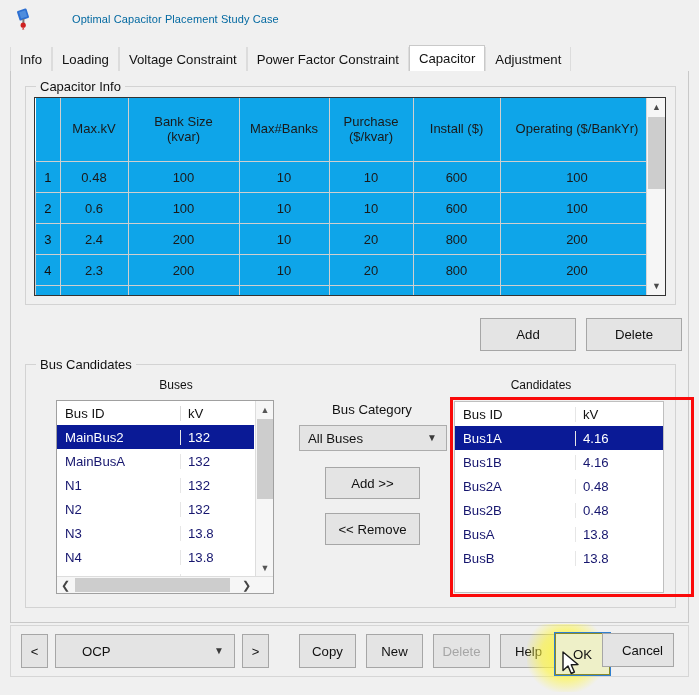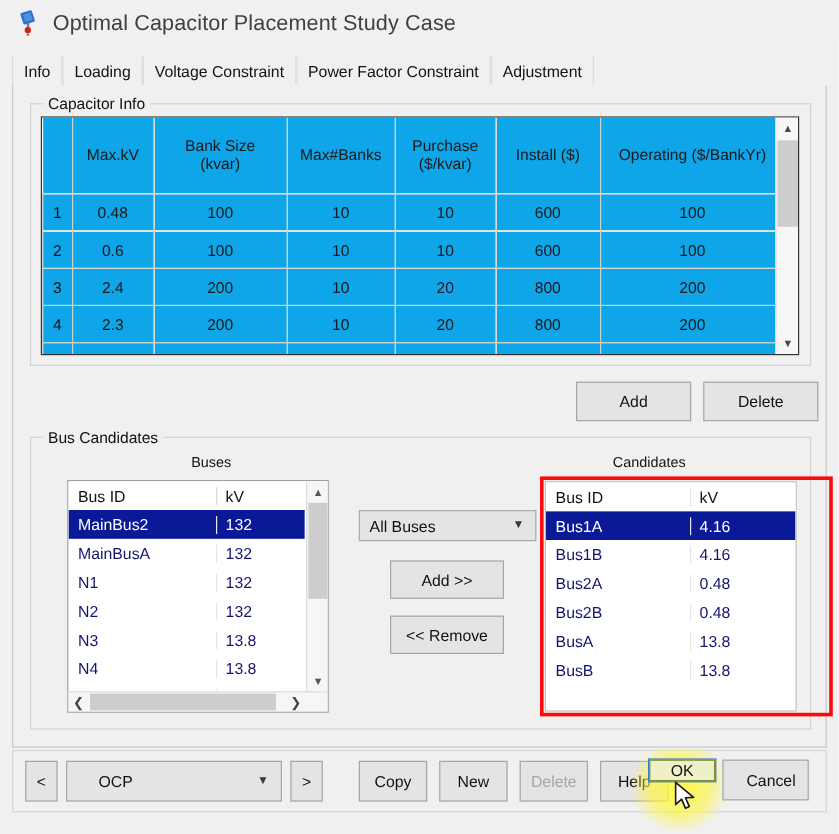--- a/index.html
+++ b/index.html
@@ -38,10 +38,11 @@
     flex: 0 0 auto;
   }
   .title-text {
-    font-size: 18px;
-    color: #404040;
+    font-size: 11px;
+    color: #0369a1;
     letter-spacing: 0.1px;
     white-space: nowrap;
+    margin-left: 28px;
   }
 
   

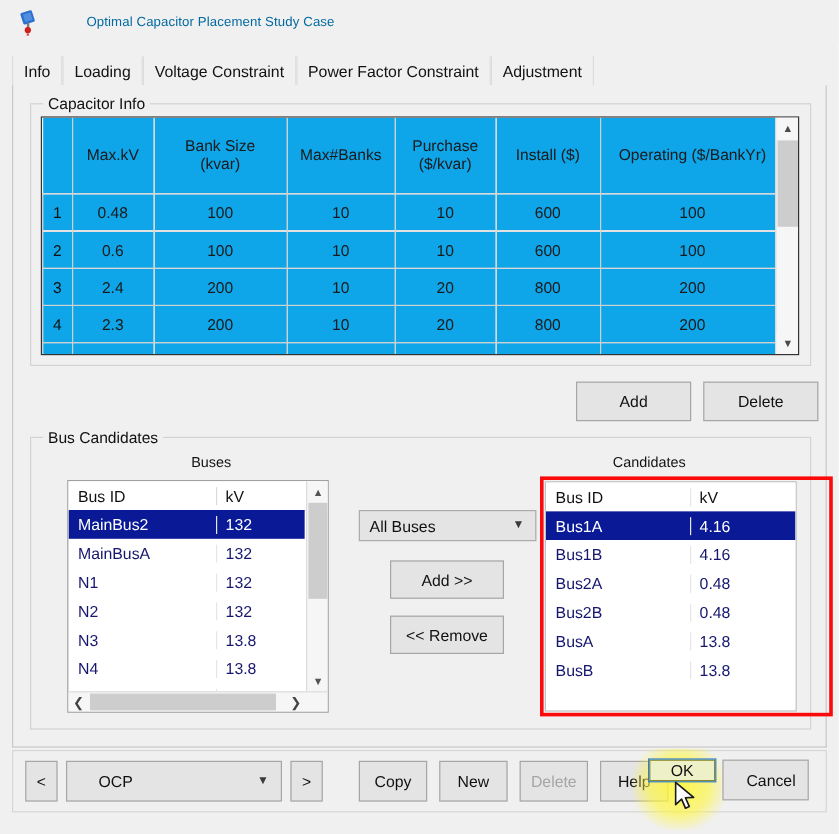--- a/index.html
+++ b/index.html
@@ -417,6 +417,9 @@
       </div>
     <div class="tab">
         <span>Power Factor Constraint</span>
+      </div>
+    <div class="tab active">
+        <span>Capacitor</span>
       </div>
     <div class="tab">
         <span>Adjustment</span>

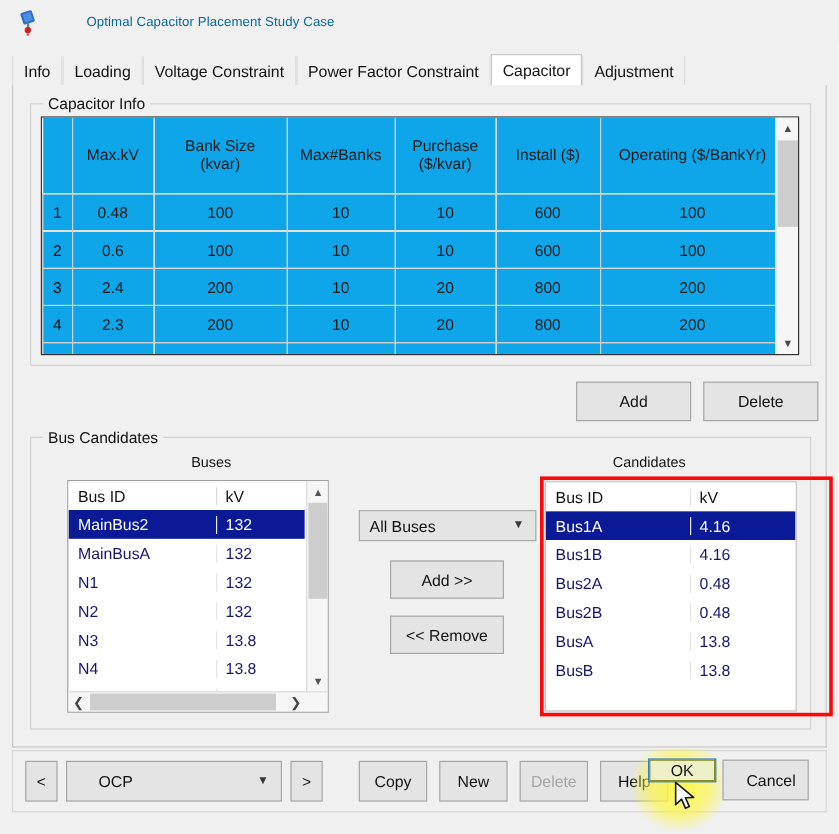--- a/index.html
+++ b/index.html
@@ -569,6 +569,7 @@
         </div>
       </div>
 
+      <span id="buscat-label">Bus Category</span>
       <div id="buscat-select">
         <span>All Buses</span>
         <span class="caret">▼</span>

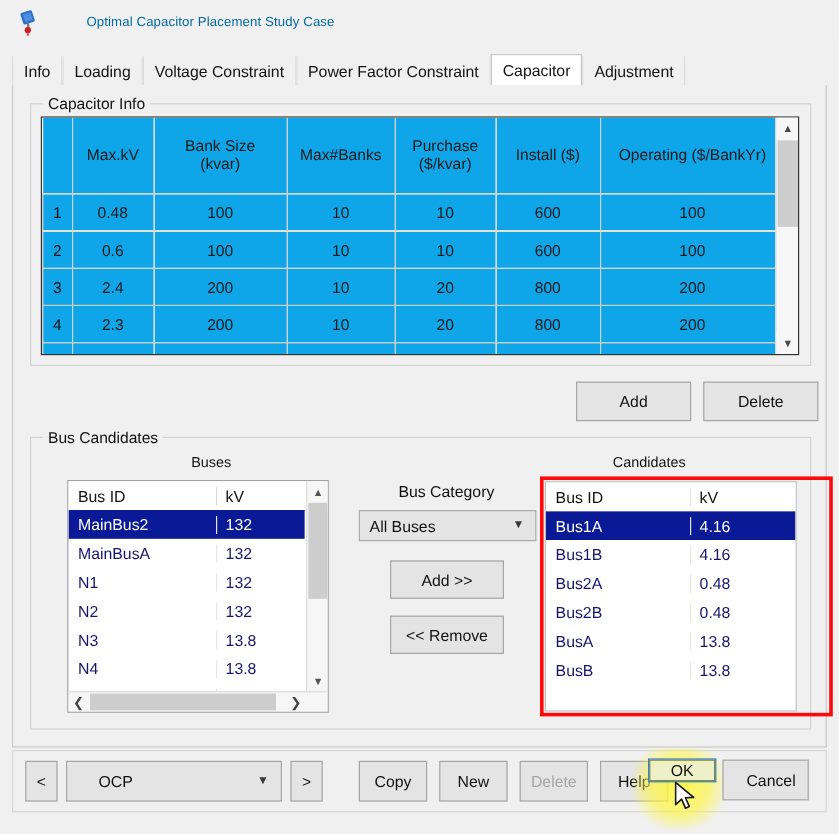--- a/index.html
+++ b/index.html
@@ -343,7 +343,7 @@
     pointer-events: none;
   }
   #ok-btn {
-    position: absolute; left: 541px; top: 633px; width: 55px; height: 18px;
+    position: absolute; left: 555px; top: 633px; width: 55px; height: 42px;
     background: #eef0c8;
     border: 1px solid #8a8a2a;
     outline: 1px solid #2f7fd0;

